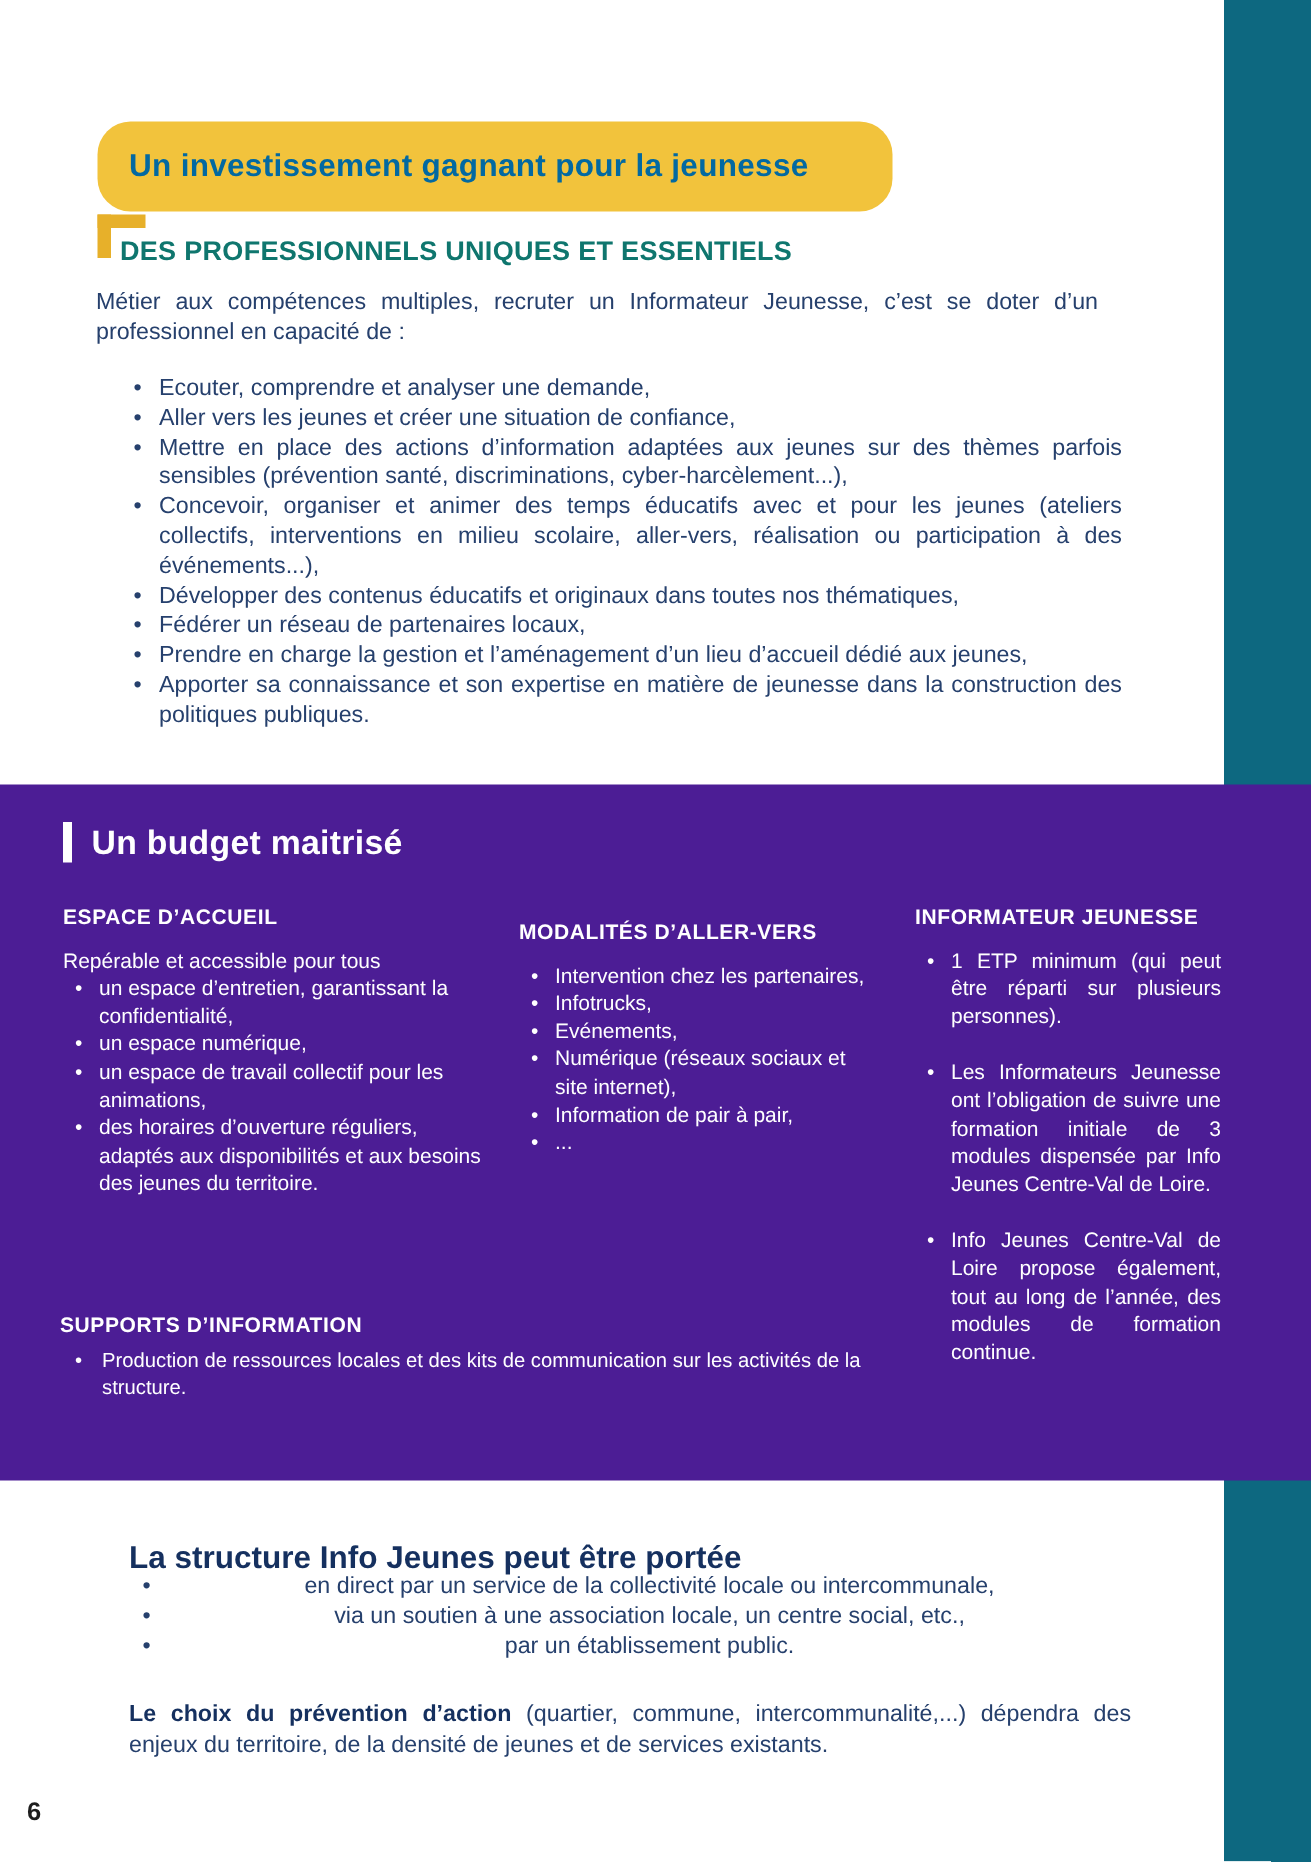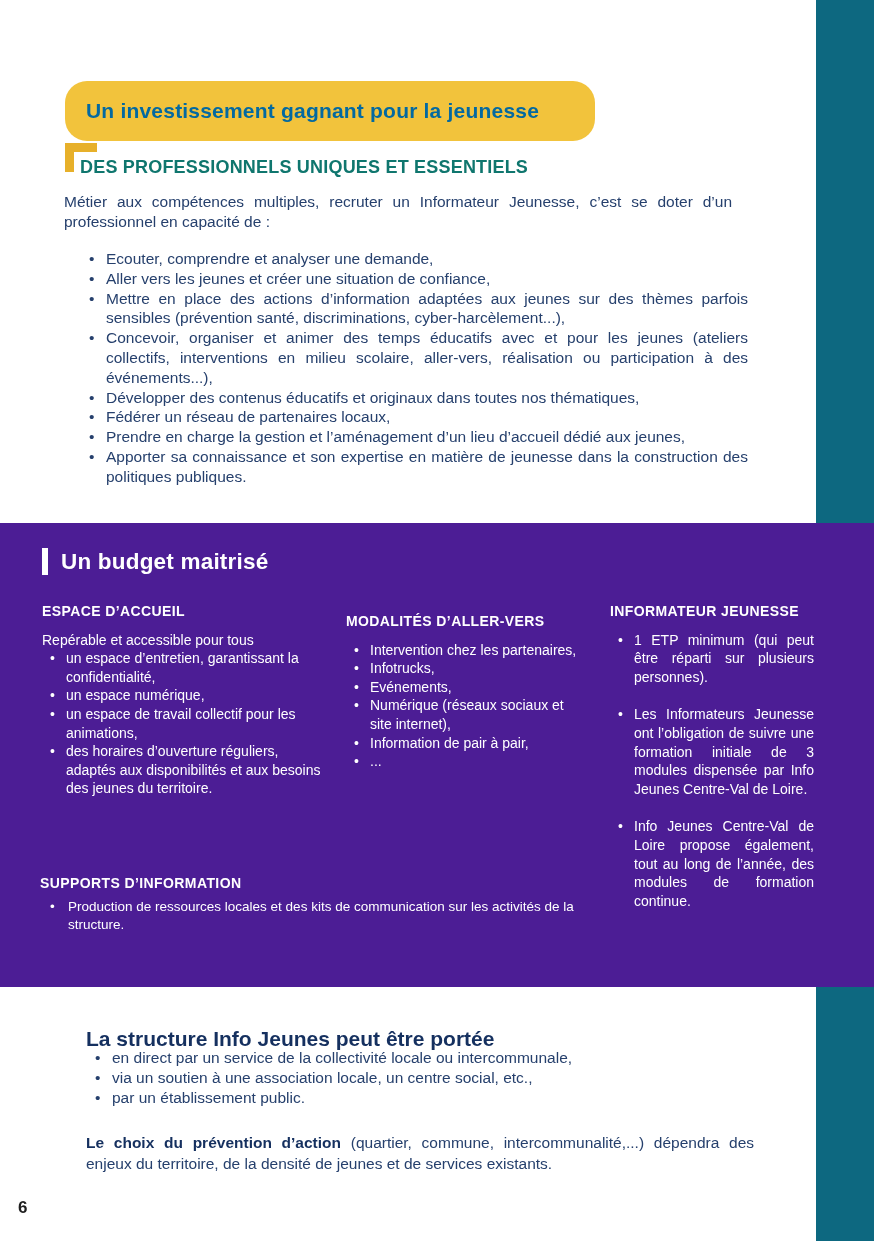--- a/index.html
+++ b/index.html
@@ -148,7 +148,7 @@
     font-size: 15.5px;
     line-height: 19.8px;
   }
-  .structure-list li { position: relative; padding-left: 26px; }
+  .structure-list li { position: relative; padding-left: 26px; text-align: center; }
   .structure-list li::before {
     content: "•";
     position: absolute;

